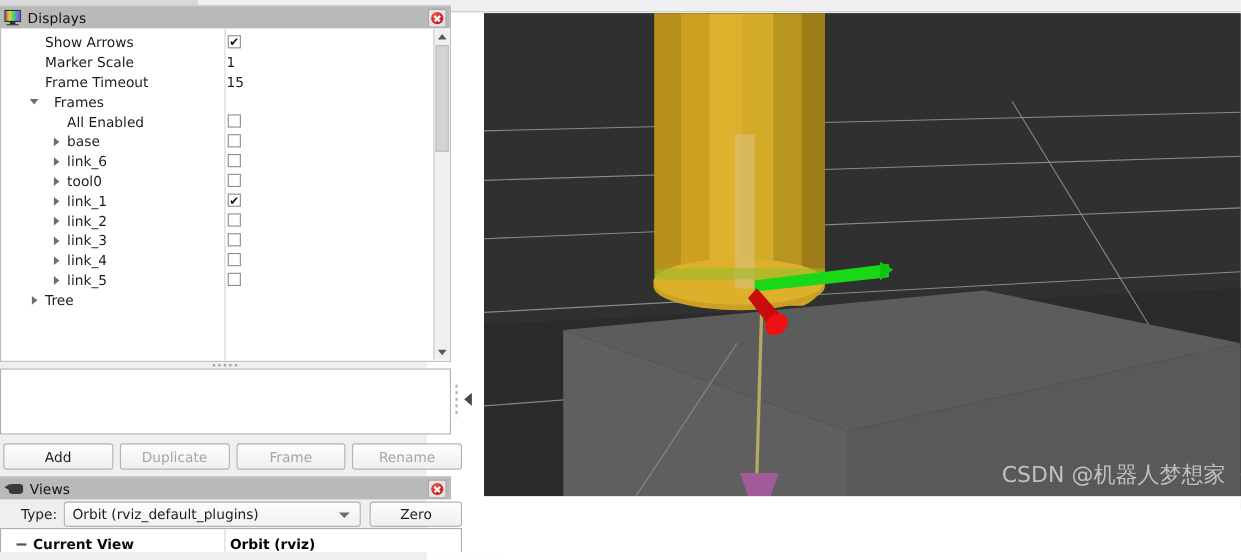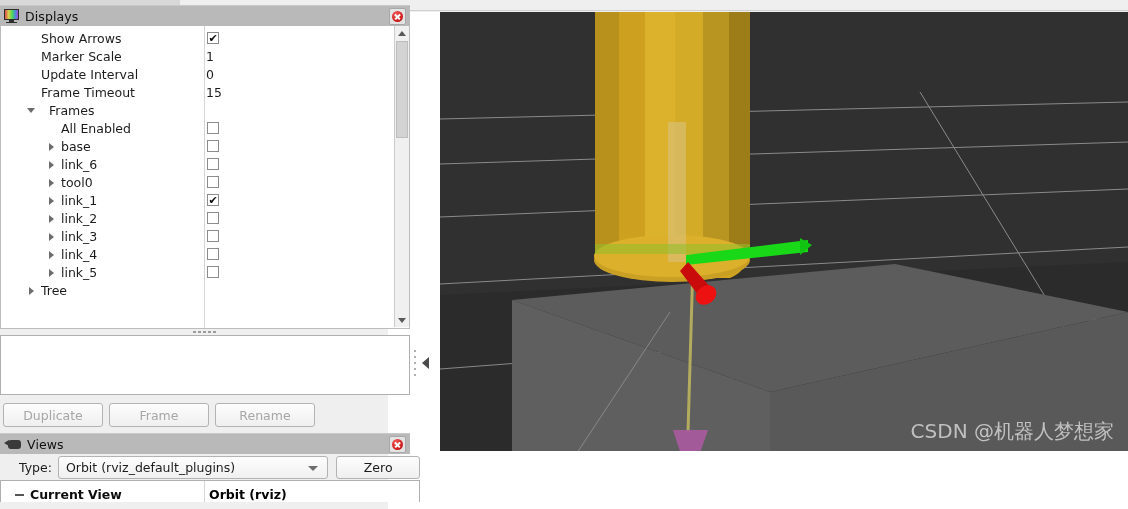--- a/index.html
+++ b/index.html
@@ -496,12 +496,6 @@
           <div class="trow">
             <span style="display: inline-block; width: 26px; flex: 0 0 auto;"></span>
             <span class="arrow"></span>
-            <span class="label" style="margin-left: 5px;">Update Interval</span>
-            <span class="value">0</span>
-          </div>
-          <div class="trow">
-            <span style="display: inline-block; width: 26px; flex: 0 0 auto;"></span>
-            <span class="arrow"></span>
             <span class="label" style="margin-left: 5px;">Frame Timeout</span>
             <span class="value">15</span>
           </div>

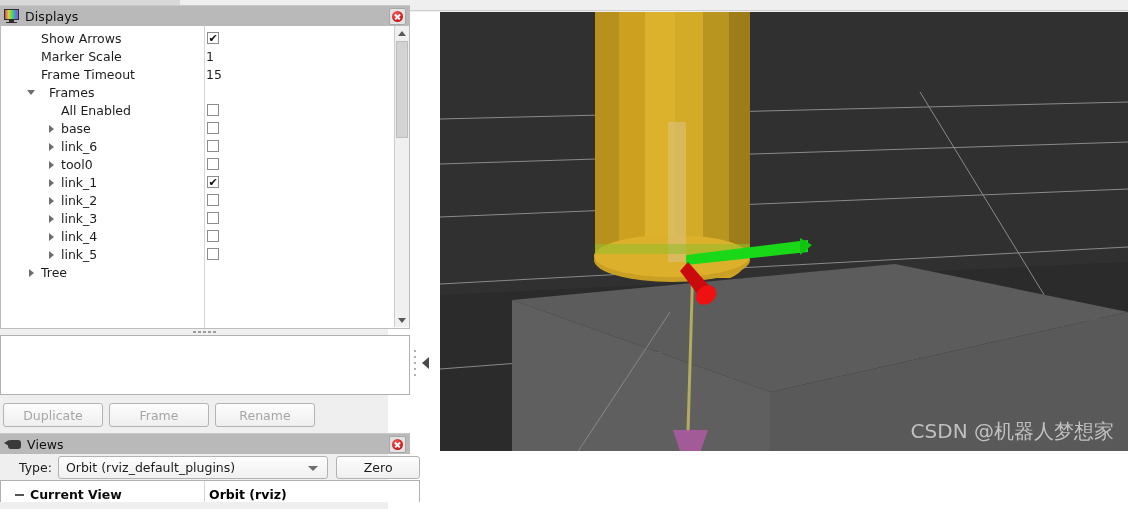--- a/index.html
+++ b/index.html
@@ -583,6 +583,9 @@
     <div class="descbox"></div>
 
     <div class="btnrow" id="btn-row">
+        <div class="btn">
+          <span>Add</span>
+        </div>
         <div class="btn disabled">
           <span>Duplicate</span>
         </div>

